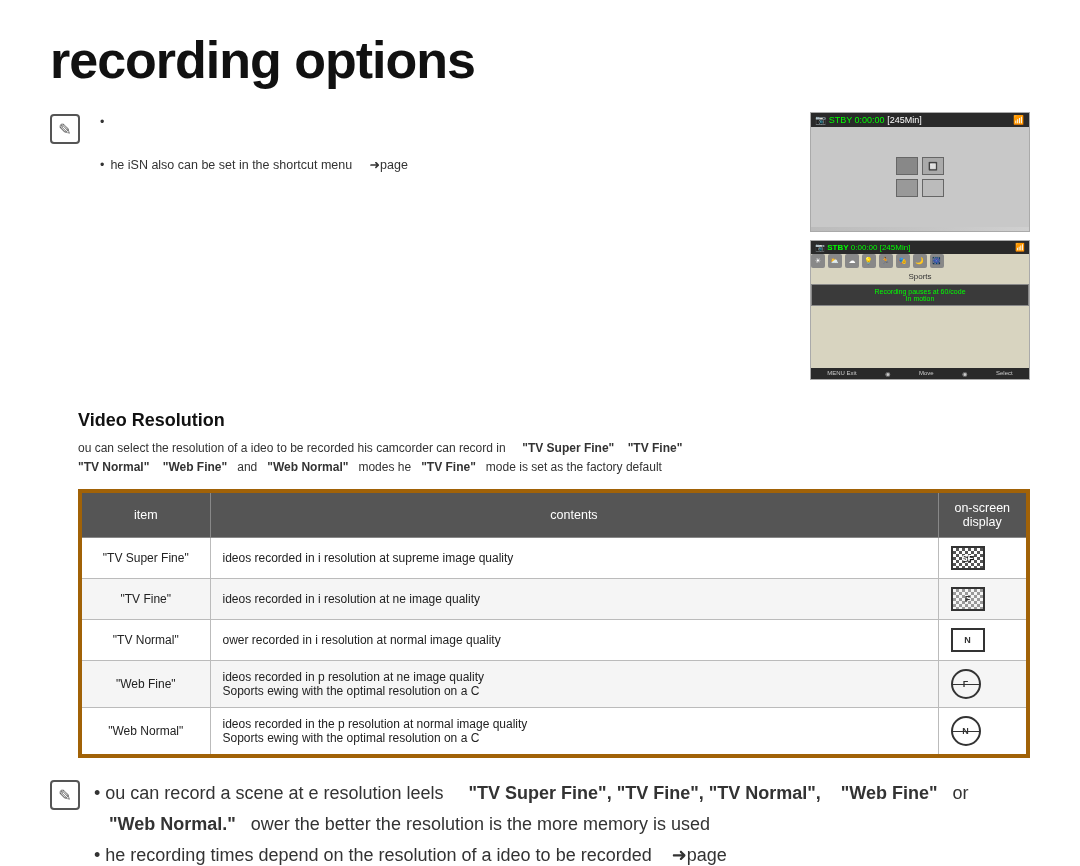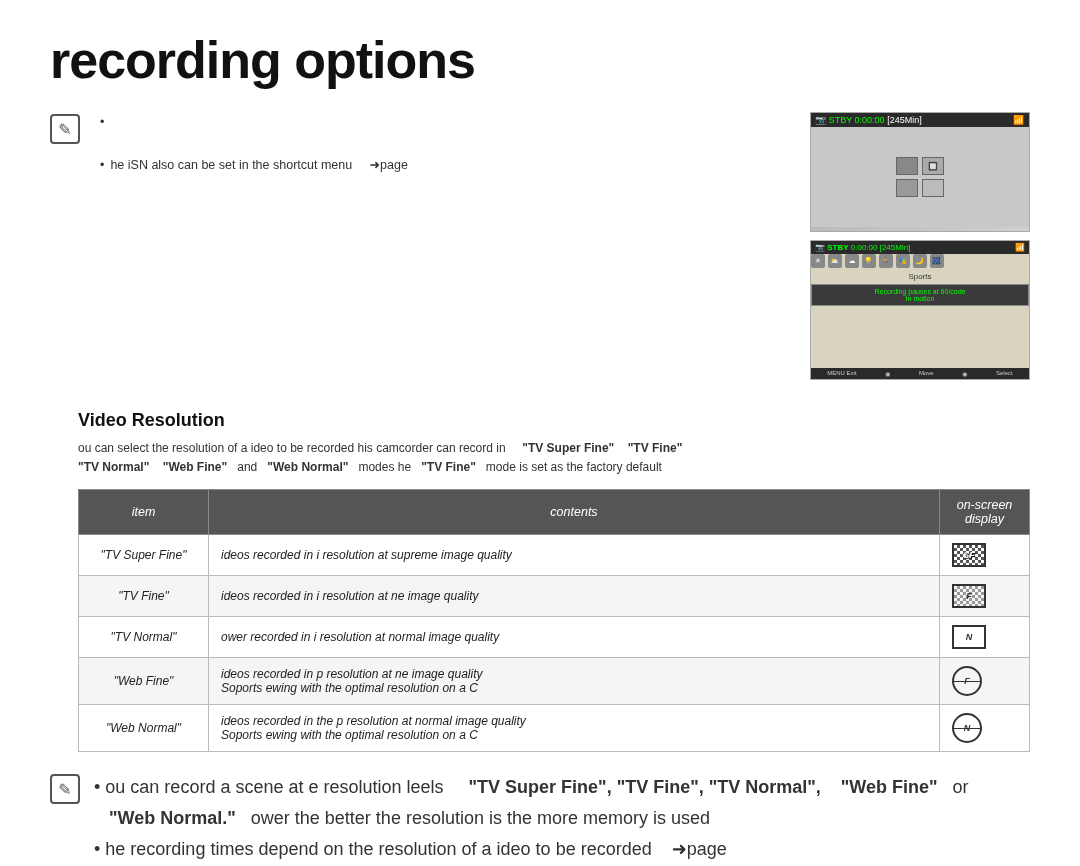--- a/index.html
+++ b/index.html
@@ -201,9 +201,8 @@
     .resolution-table {
       width: 100%;
       border-collapse: collapse;
-      border: 1px solid #a16207;
+      border: 4px solid #a16207;
       margin-bottom: 20px;
-      font-style: italic;
     }
 
     .resolution-table th {

